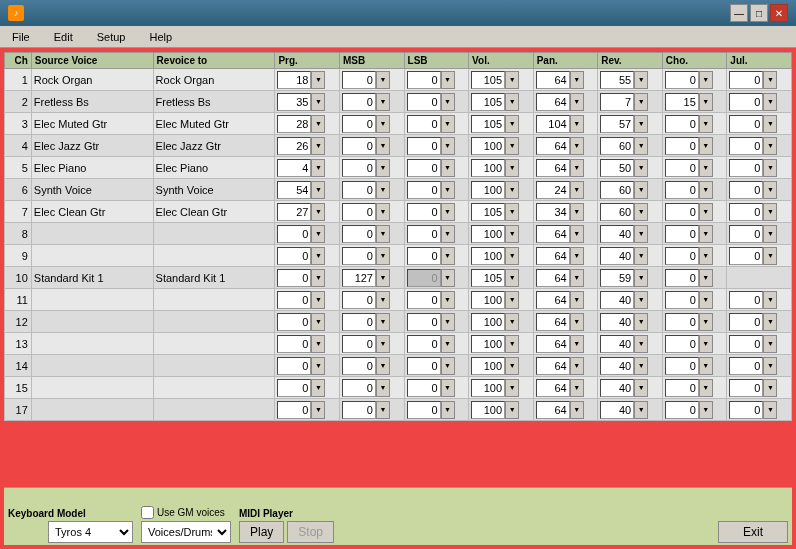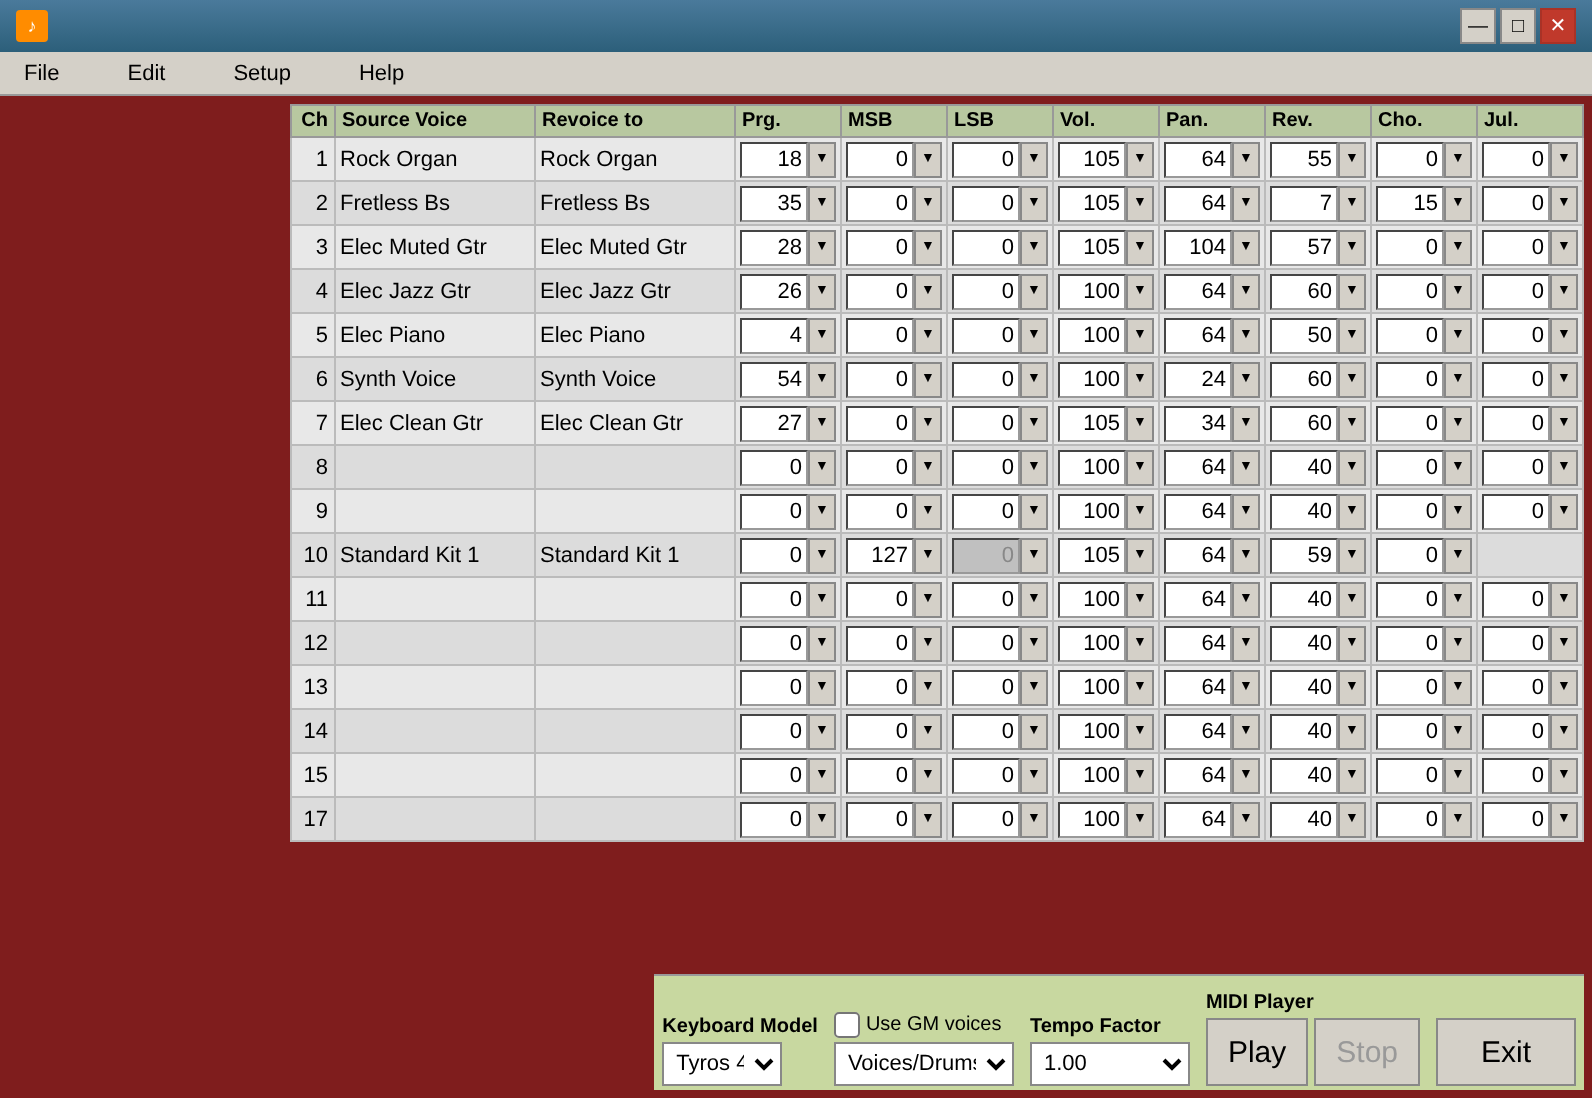--- a/index.html
+++ b/index.html
@@ -62,7 +62,7 @@
       background: #d4d0c8;
       padding: 2px 4px;
       display: flex;
-      gap: 18px;
+      gap: 8px;
       border-bottom: 1px solid #999;
       height: 22px;
       align-items: center;

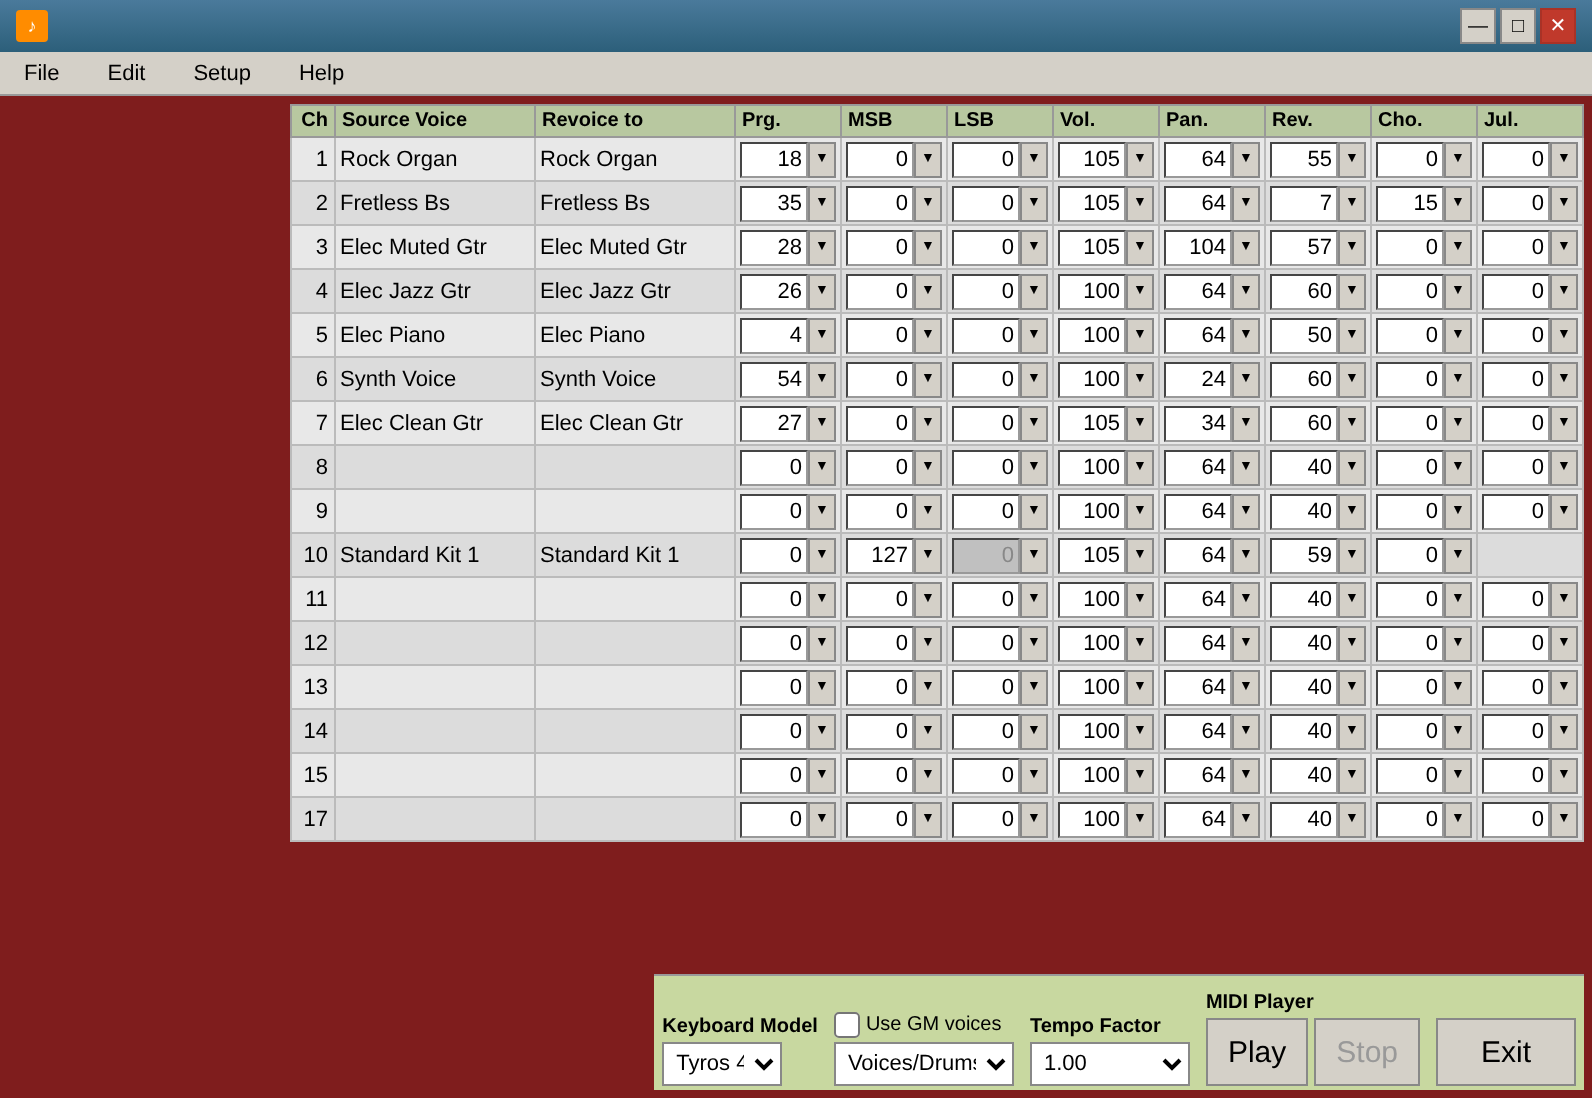--- a/index.html
+++ b/index.html
@@ -73,12 +73,11 @@
       font-size: 11px;
     }
     .main-content {
-      background: #7f1d1d;
+      background: #ef4444;
       padding: 4px;
       height: calc(549px - 26px - 22px);
       display: flex;
       flex-direction: column;
-      align-items: flex-end;
     }
     .table-container {
       flex: 1;

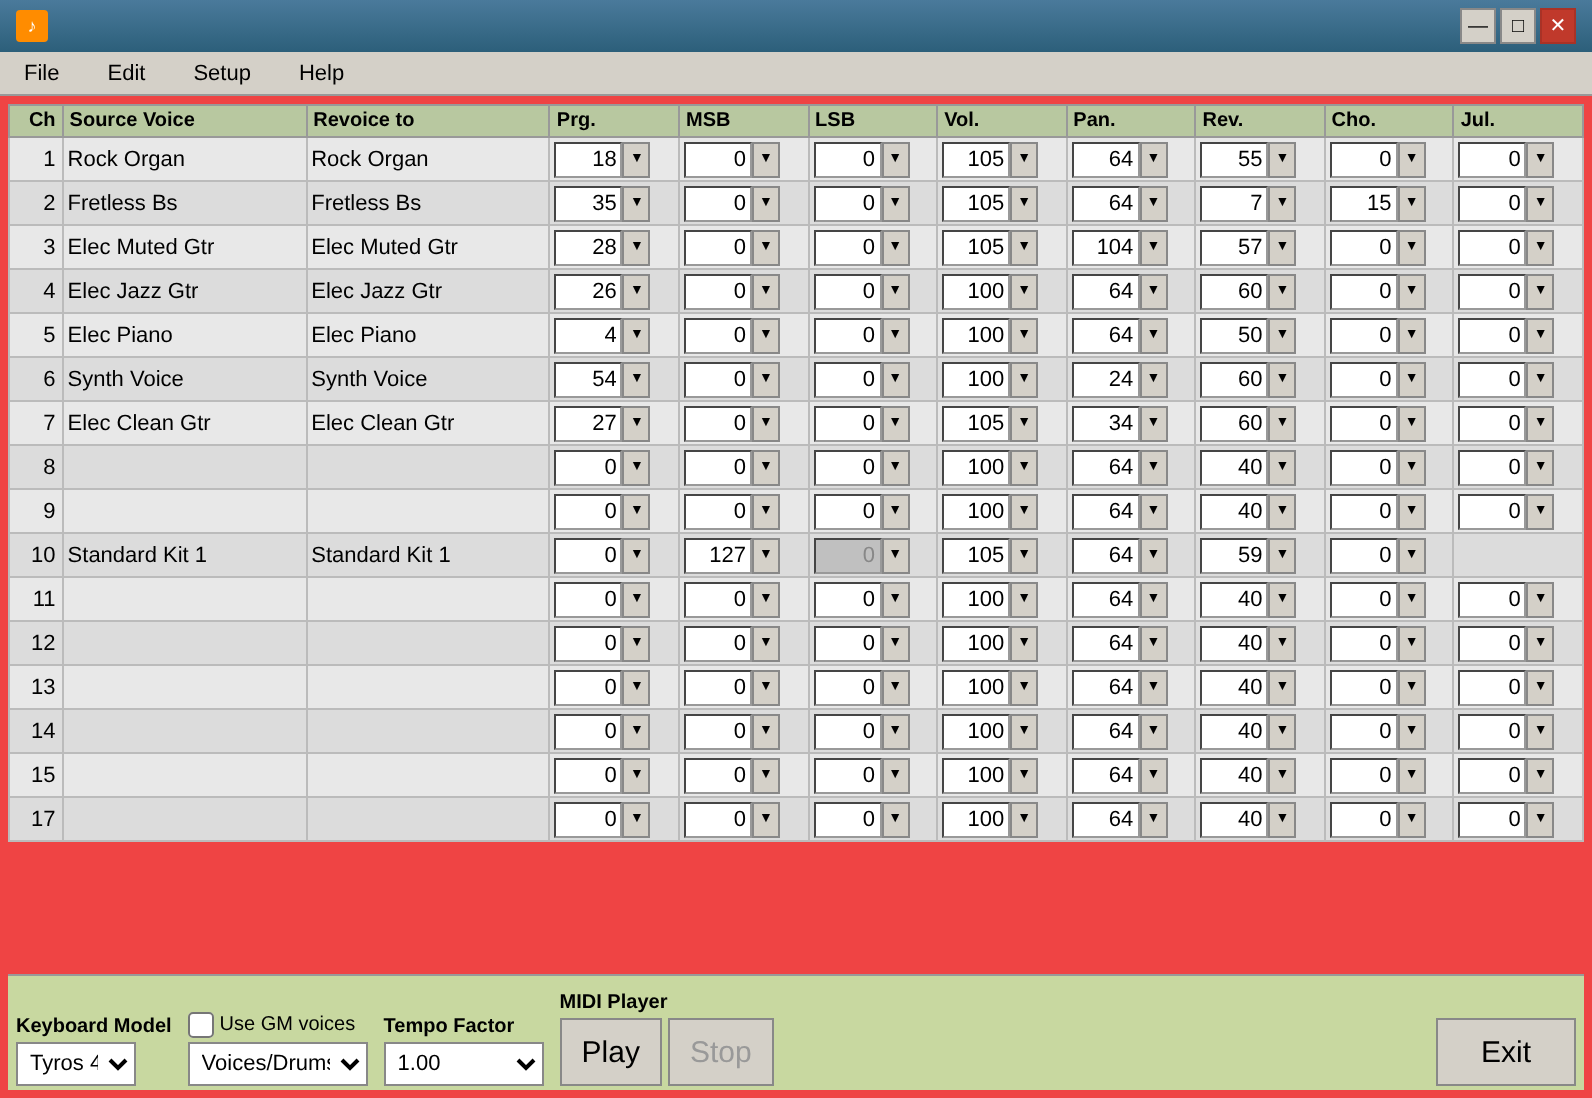--- a/index.html
+++ b/index.html
@@ -1117,14 +1117,6 @@
     </div>
 
 
-    <div class="bottom-group">
-      <span class="bottom-label">Tempo Factor</span>
-      <div class="arrow-dropdown">
-        <select class="bottom-select" style="width:80px;">
-          <option>1.00</option>
-        </select>
-      </div>
-    </div>
 
     <div class="bottom-group">
       <span class="bottom-label">MIDI Player</span>

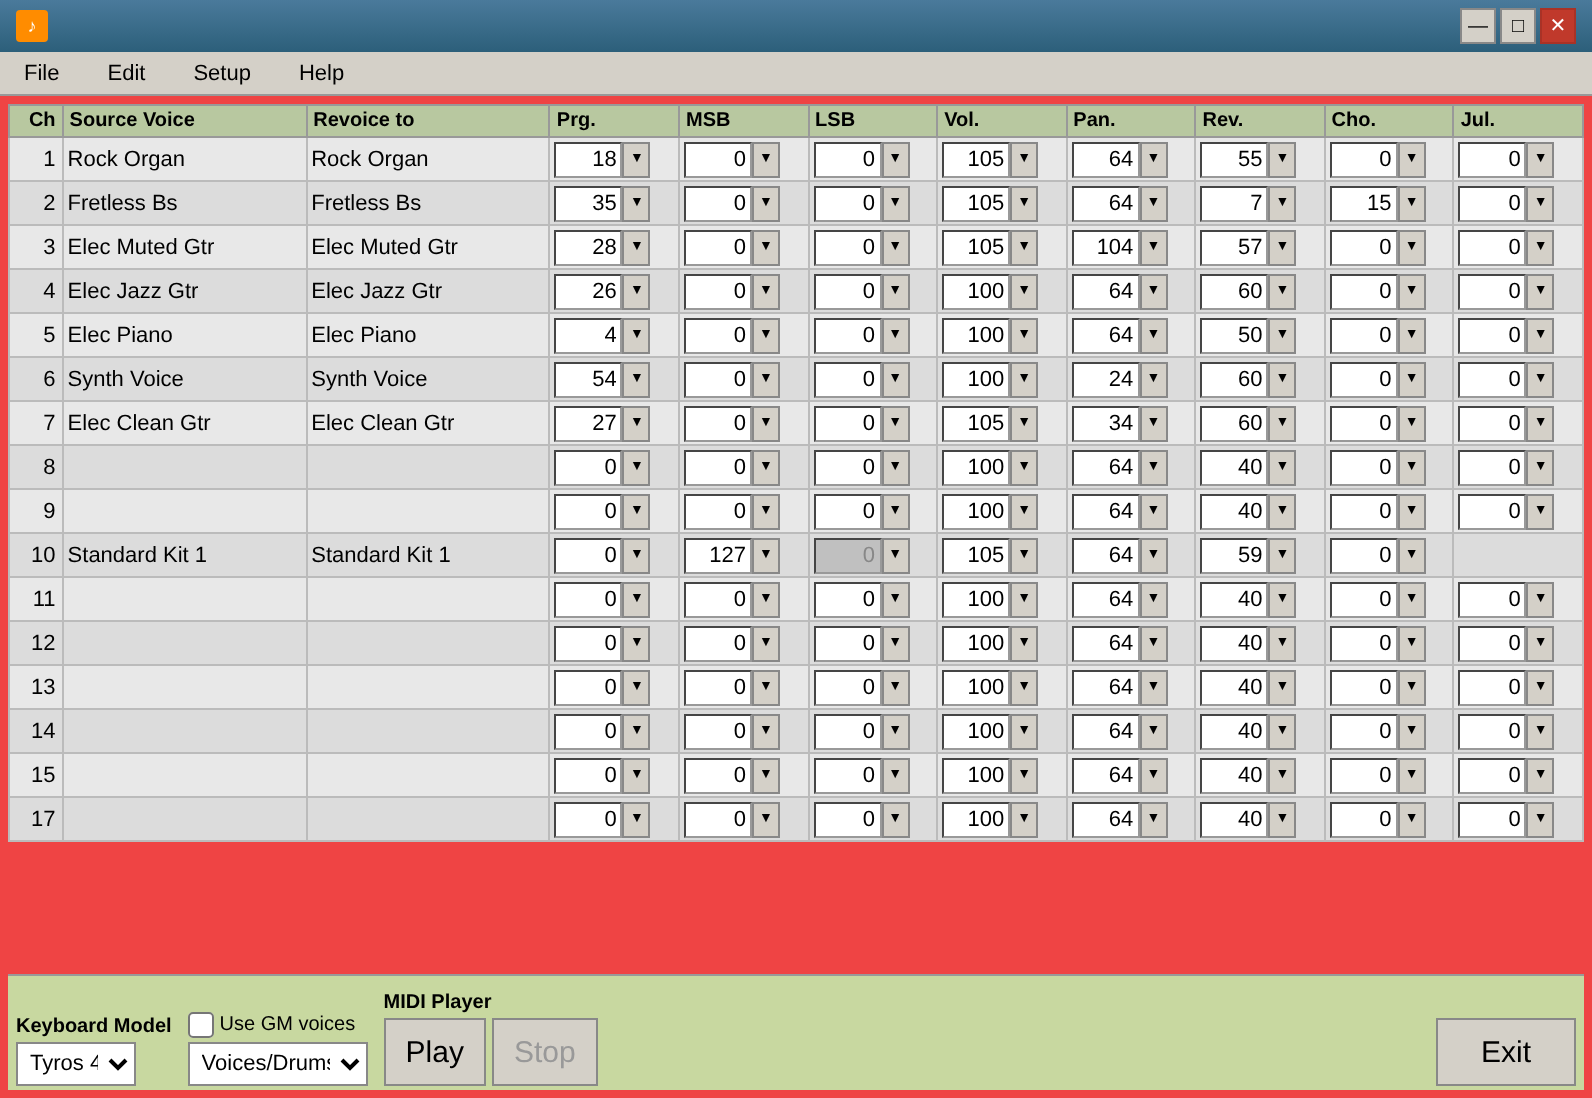--- a/index.html
+++ b/index.html
@@ -1098,7 +1098,7 @@
     <div class="bottom-group">
       <span class="bottom-label">Keyboard Model</span>
       <div class="arrow-dropdown">
-        <select class="bottom-select" style="width:60px;">
+        <select class="bottom-select" style="width:85px;margin-left:40px;">
           <option>Tyros 4</option>
         </select>
       </div>

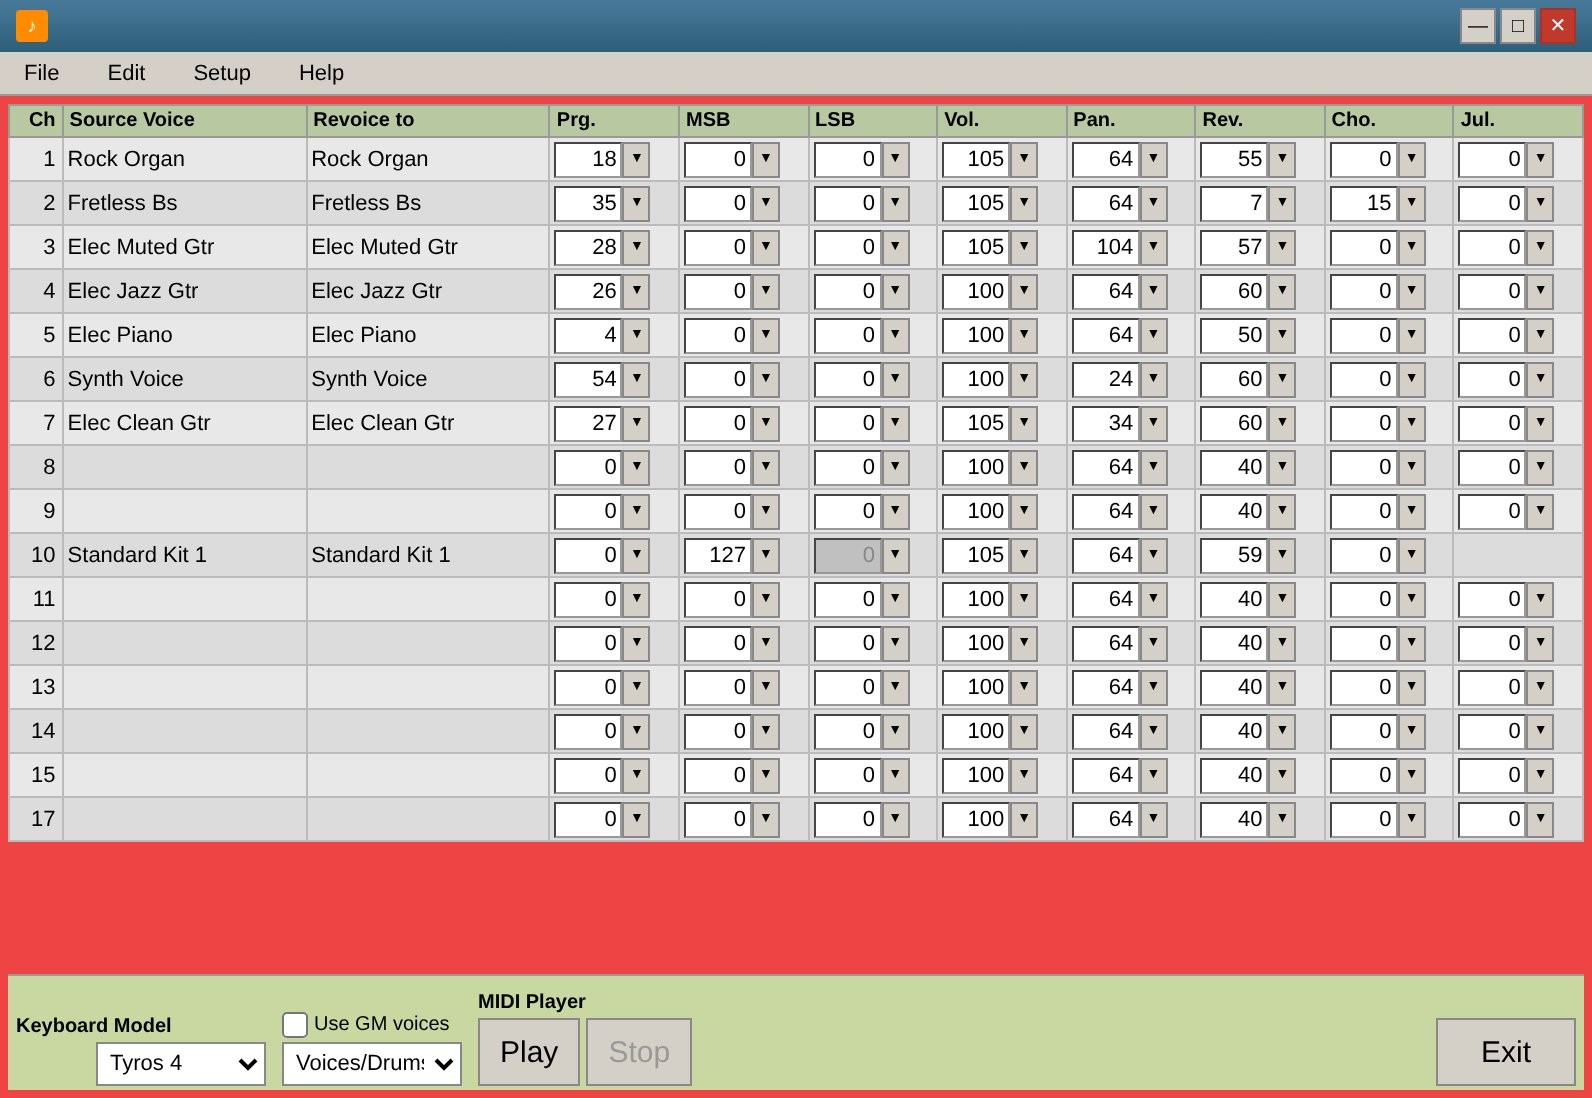--- a/index.html
+++ b/index.html
@@ -190,10 +190,10 @@
       padding: 1px 2px;
     }
     .bottom-btn {
-      height: 34px;
+      height: 22px;
       border: 1px solid #888;
       background: #d4d0c8;
-      font-size: 15px;
+      font-size: 12px;
       padding: 0 10px;
       cursor: pointer;
       min-width: 45px;

